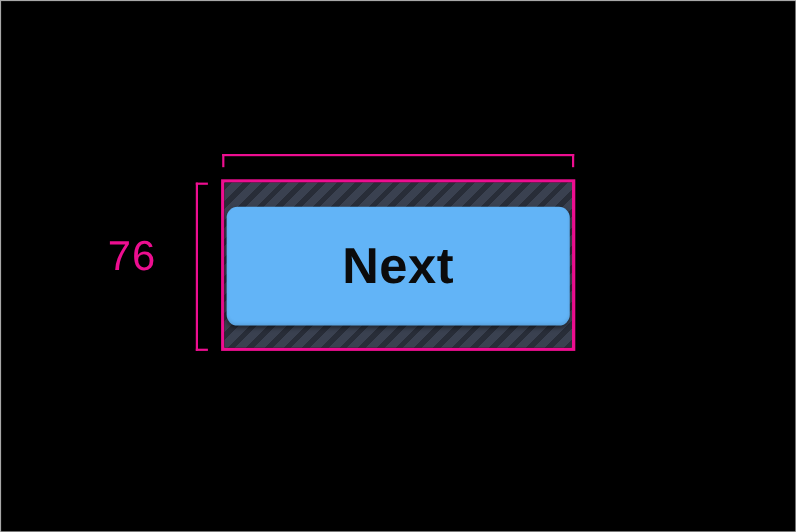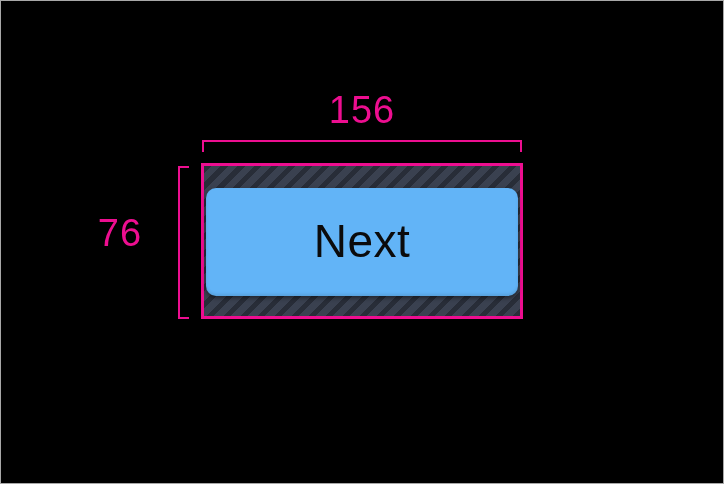--- a/index.html
+++ b/index.html
@@ -115,7 +115,6 @@
 
 <div class="canvas">
 
-  <div class="dim-label width">156</div>
   <div class="bracket horizontal"></div>
 
   <div class="dim-label height">76</div>

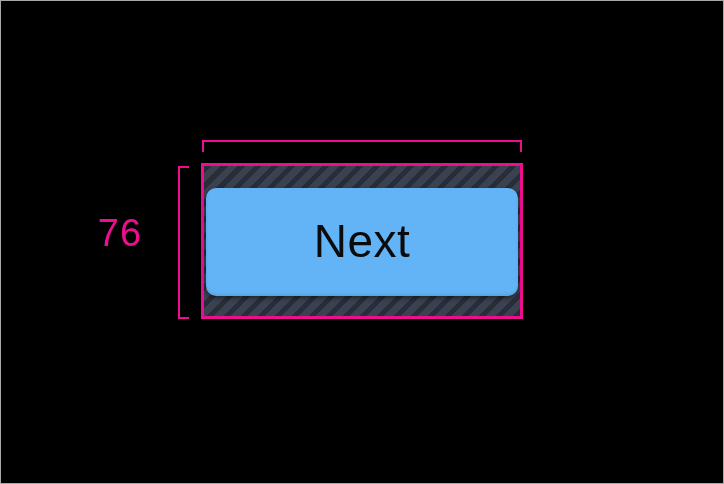--- a/index.html
+++ b/index.html
@@ -105,7 +105,7 @@
     font-family: "Liberation Sans", sans-serif;
     font-size: 46px;
     line-height: 46px;
-    font-weight: 400;
+    font-weight: 700;
     letter-spacing: 0.5px;
     transform: translateY(-1px);
   }

